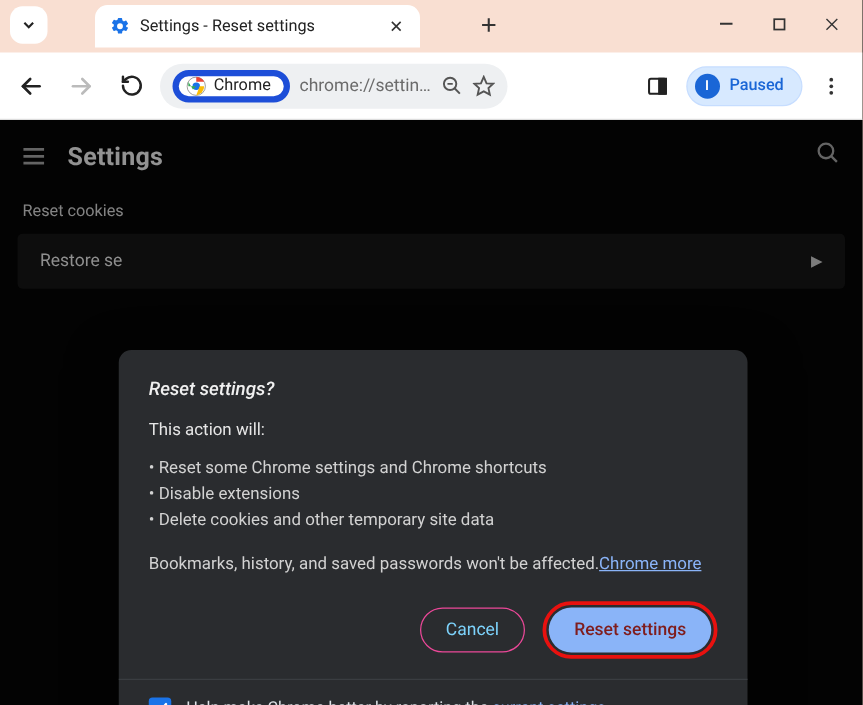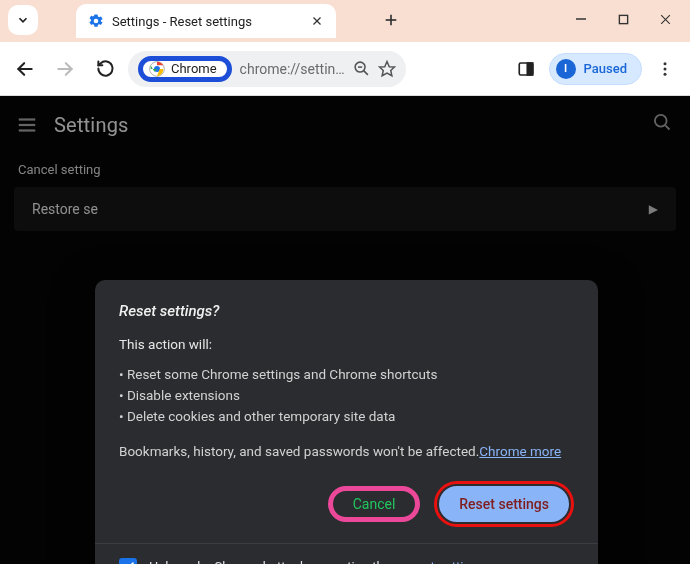--- a/index.html
+++ b/index.html
@@ -66,7 +66,7 @@
     height:58px; display:flex; align-items:center; padding:0 16px; gap:16px;
   }
   .hamburger { color:#9a9a9a; }
-  .page-title { font-size:20px; font-weight:400; color:#e0e0e0; letter-spacing:0.2px; }
+  .page-title { font-size:20px; font-weight:700; color:#e0e0e0; letter-spacing:0.2px; }
   .search-page { position:absolute; right:18px; top:16px; color:#9a9a9a; }
 
   .section-label { font-size:13px; color:#c9c9c9; padding:0 18px; margin-top:8px; }

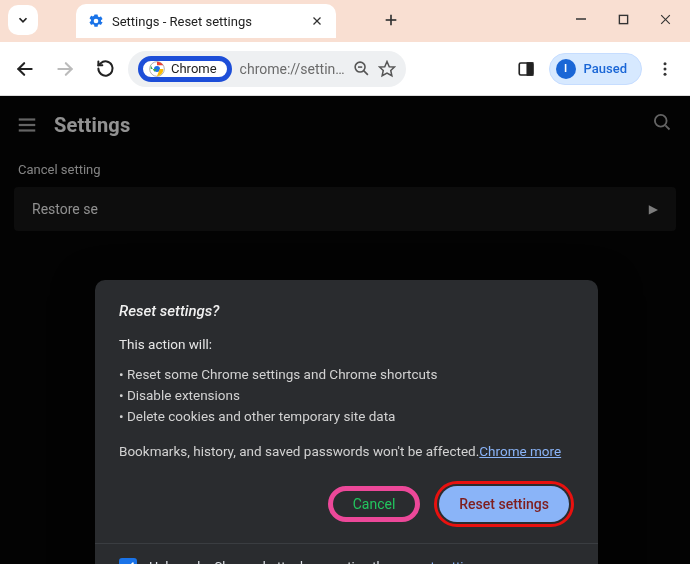--- a/index.html
+++ b/index.html
@@ -254,7 +254,7 @@
     </span>
   </div>
 
-  <div class="section-label">Cancel setting</div>
+  <div class="section-label">Reset cookies</div>
   <div class="section-row">
     <span>Restore se</span>
     <span class="chevron-right">▶</span>

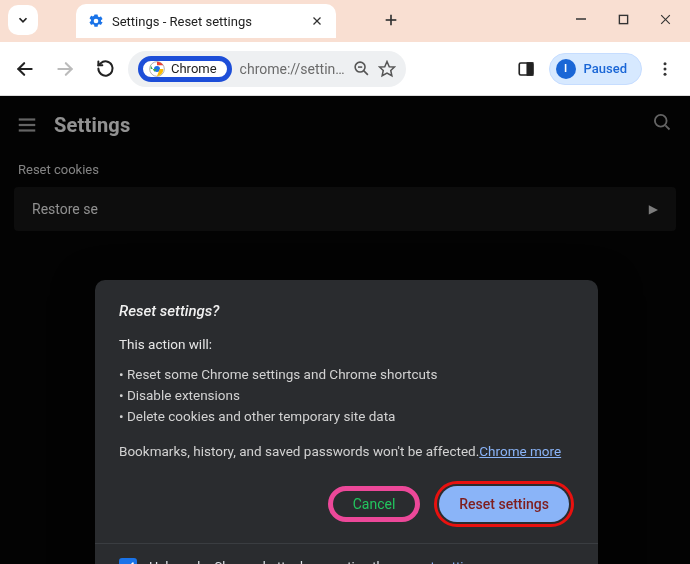--- a/index.html
+++ b/index.html
@@ -96,7 +96,7 @@
     height:36px; padding:0 20px; border-radius:18px; display:flex; align-items:center;
     font-size:14px; cursor:pointer;
   }
-  .btn-outline { border:5px solid #ec4899; color:#22c55e; background:transparent; }
+  .btn-outline { border:1px solid #ec4899; color:#7dd3fc; background:transparent; }
   .btn-primary { background:#8ab4f8; color:#7f1d1d; font-weight:500; }
   .highlight-ring {
     border:3px solid #e8110f; border-radius:24px; padding:2px;

